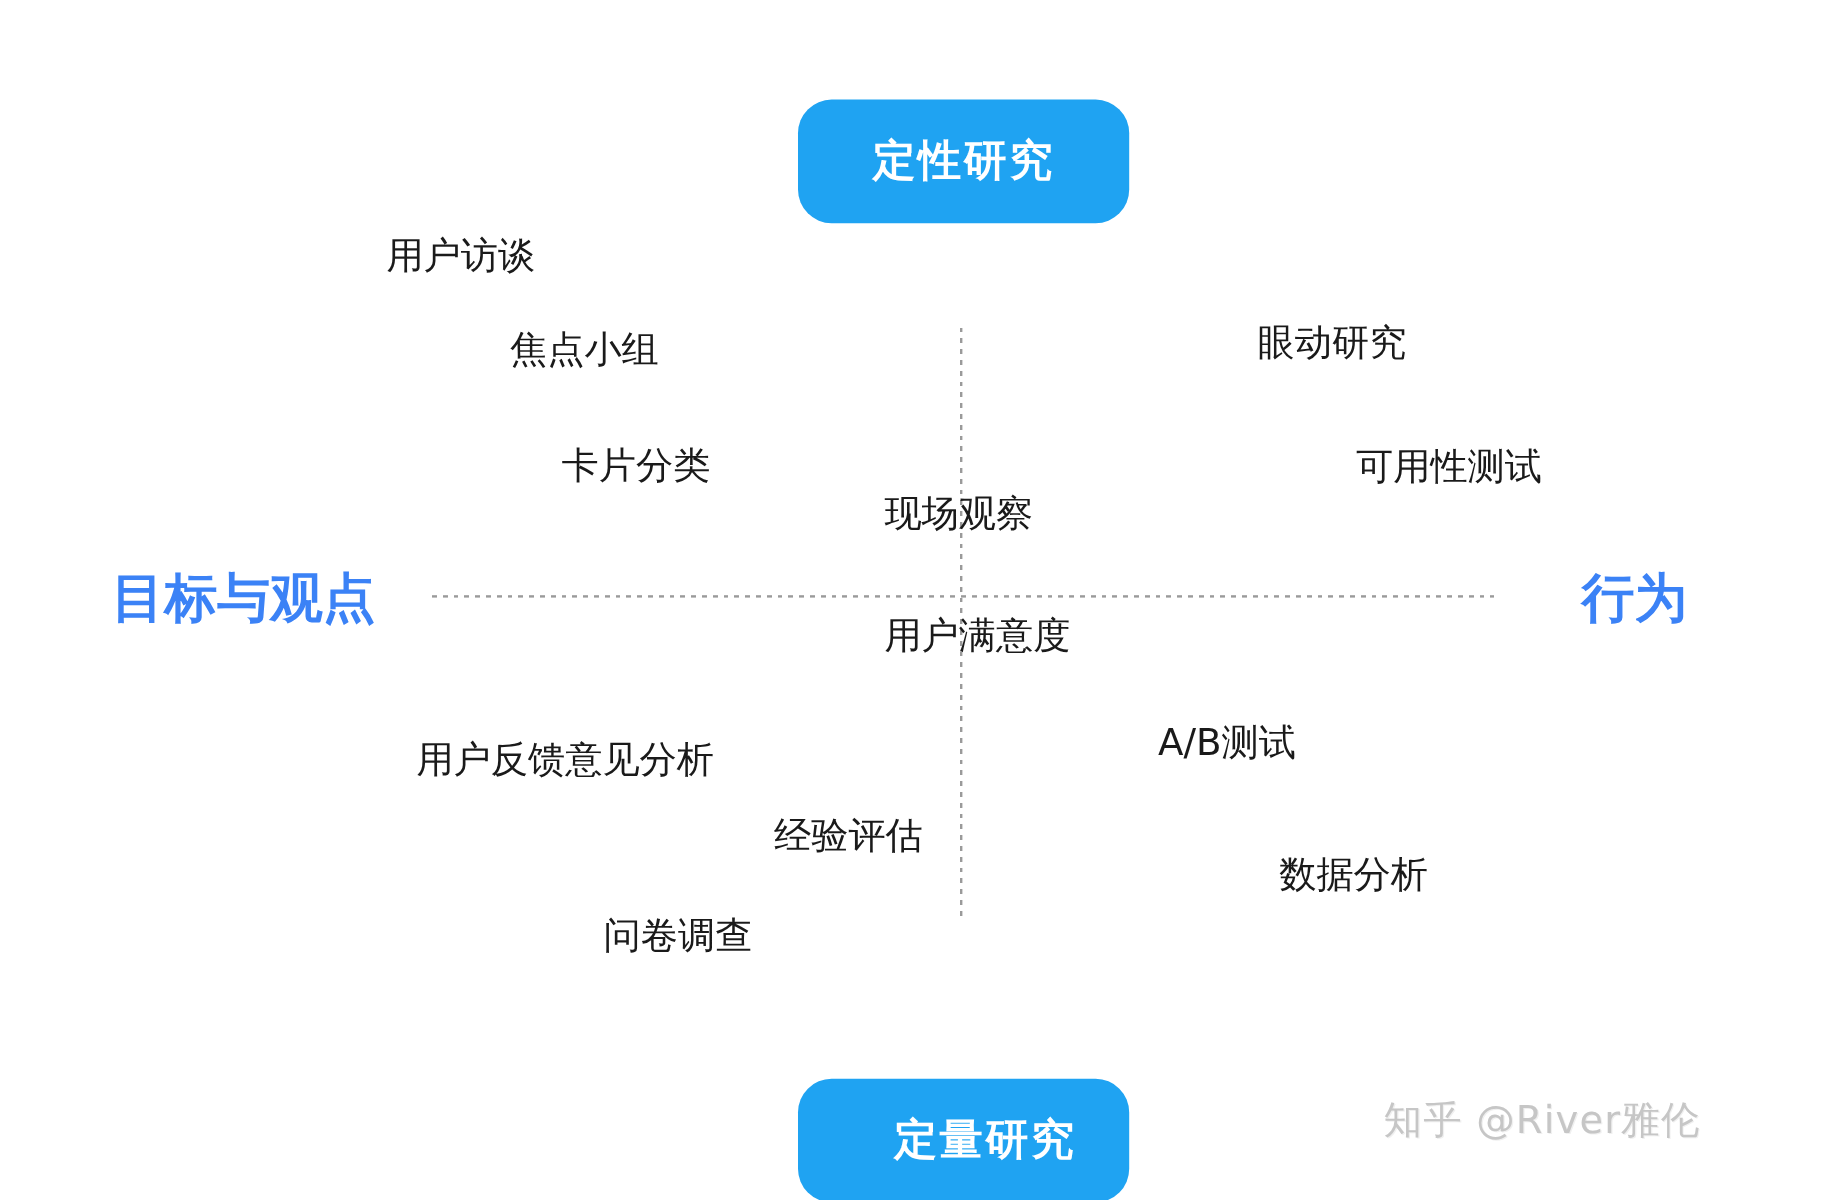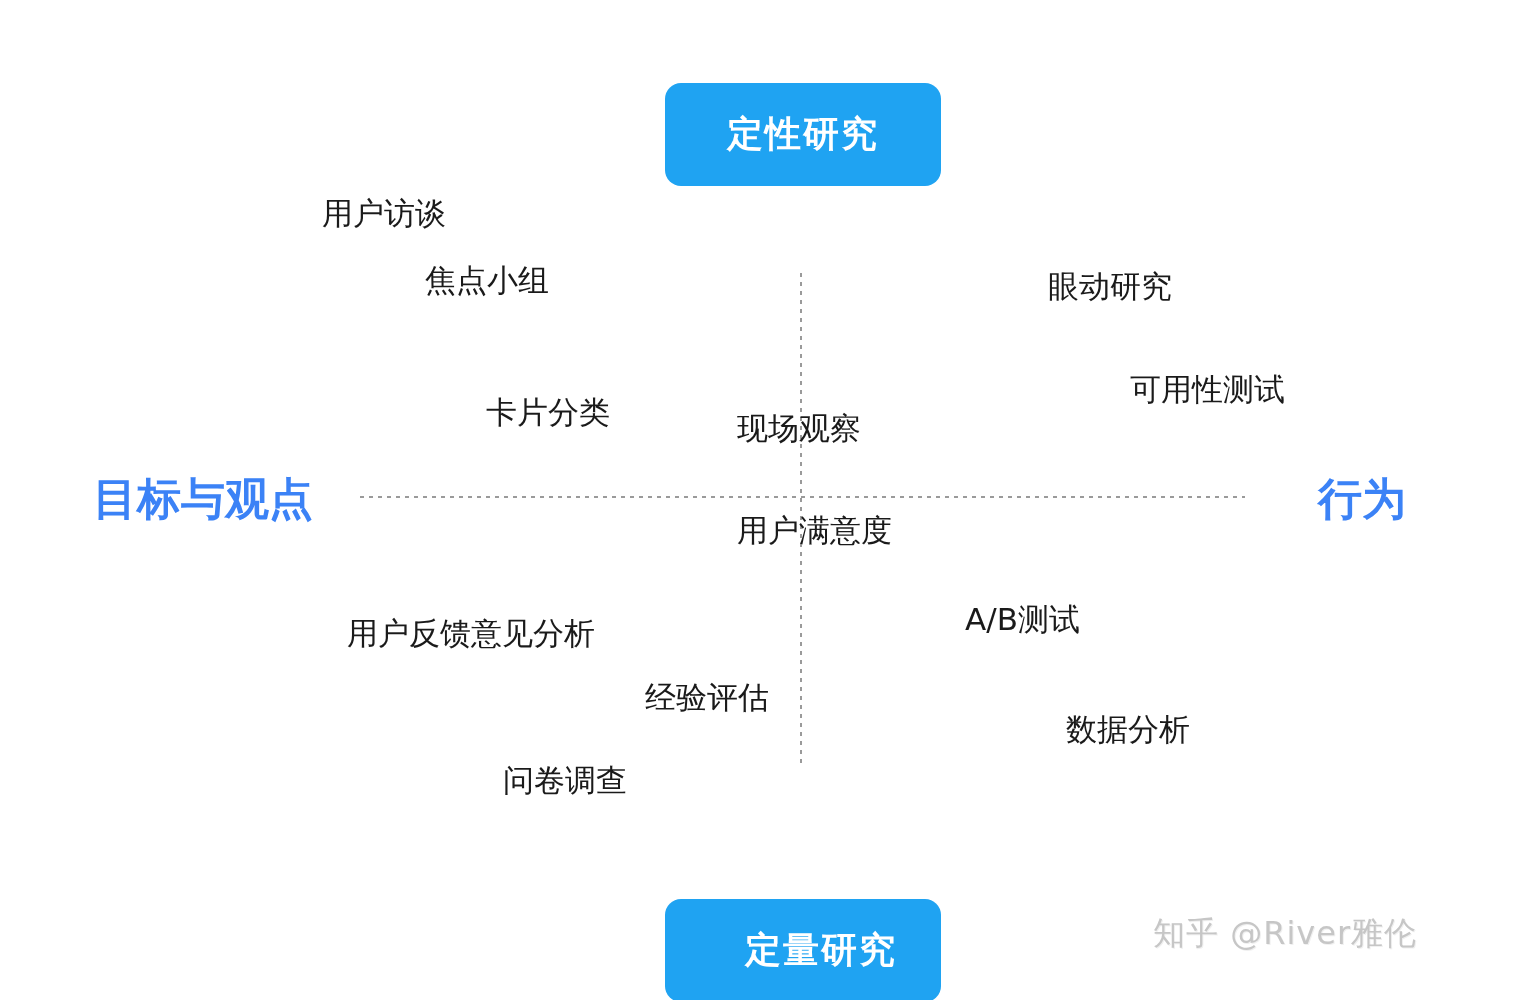--- a/index.html
+++ b/index.html
@@ -38,7 +38,7 @@
     width: 276px;
     height: 103px;
     background: #1fa3f2;
-    border-radius: 16px;
+    border-radius: 28px;
     color: #ffffff;
     font-size: 36px;
     font-weight: 700;

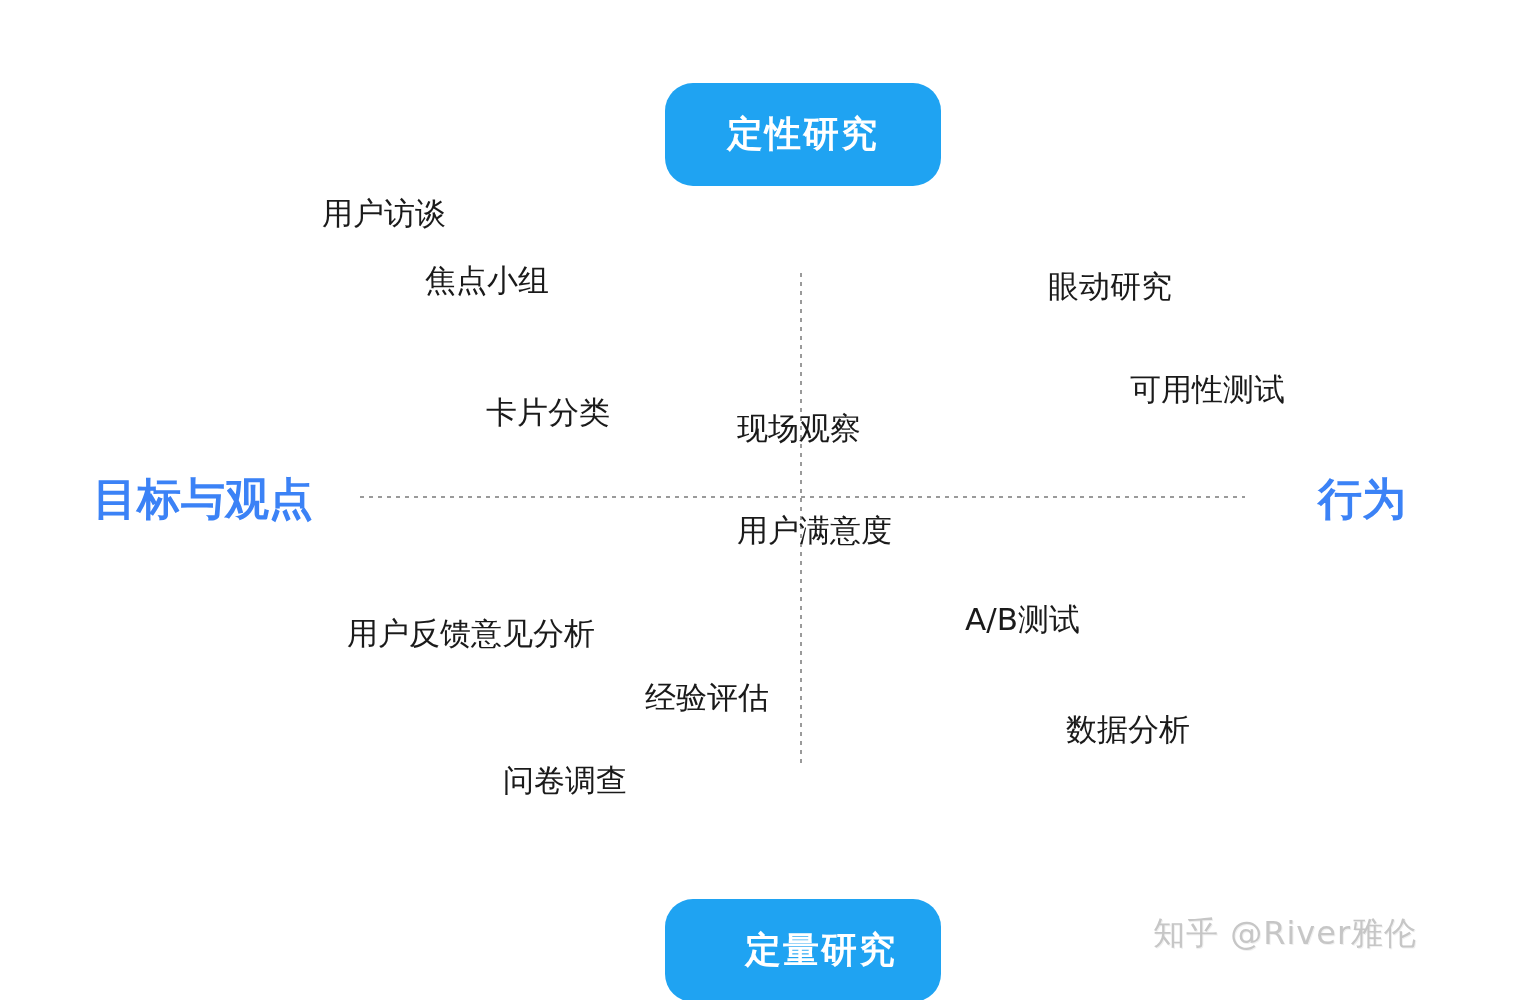--- a/index.html
+++ b/index.html
@@ -102,7 +102,7 @@
 
   <div class="method" style="left:322px;  top:197px;">用户访谈</div>
 
-  <div class="method" style="left:425px;  top:264px;">焦点小组</div>
+  <div class="method" style="left:425px;  top:276px;">焦点小组</div>
 
   <div class="method" style="left:486px;  top:372px;margin-top:24px;">卡片分类</div>
 

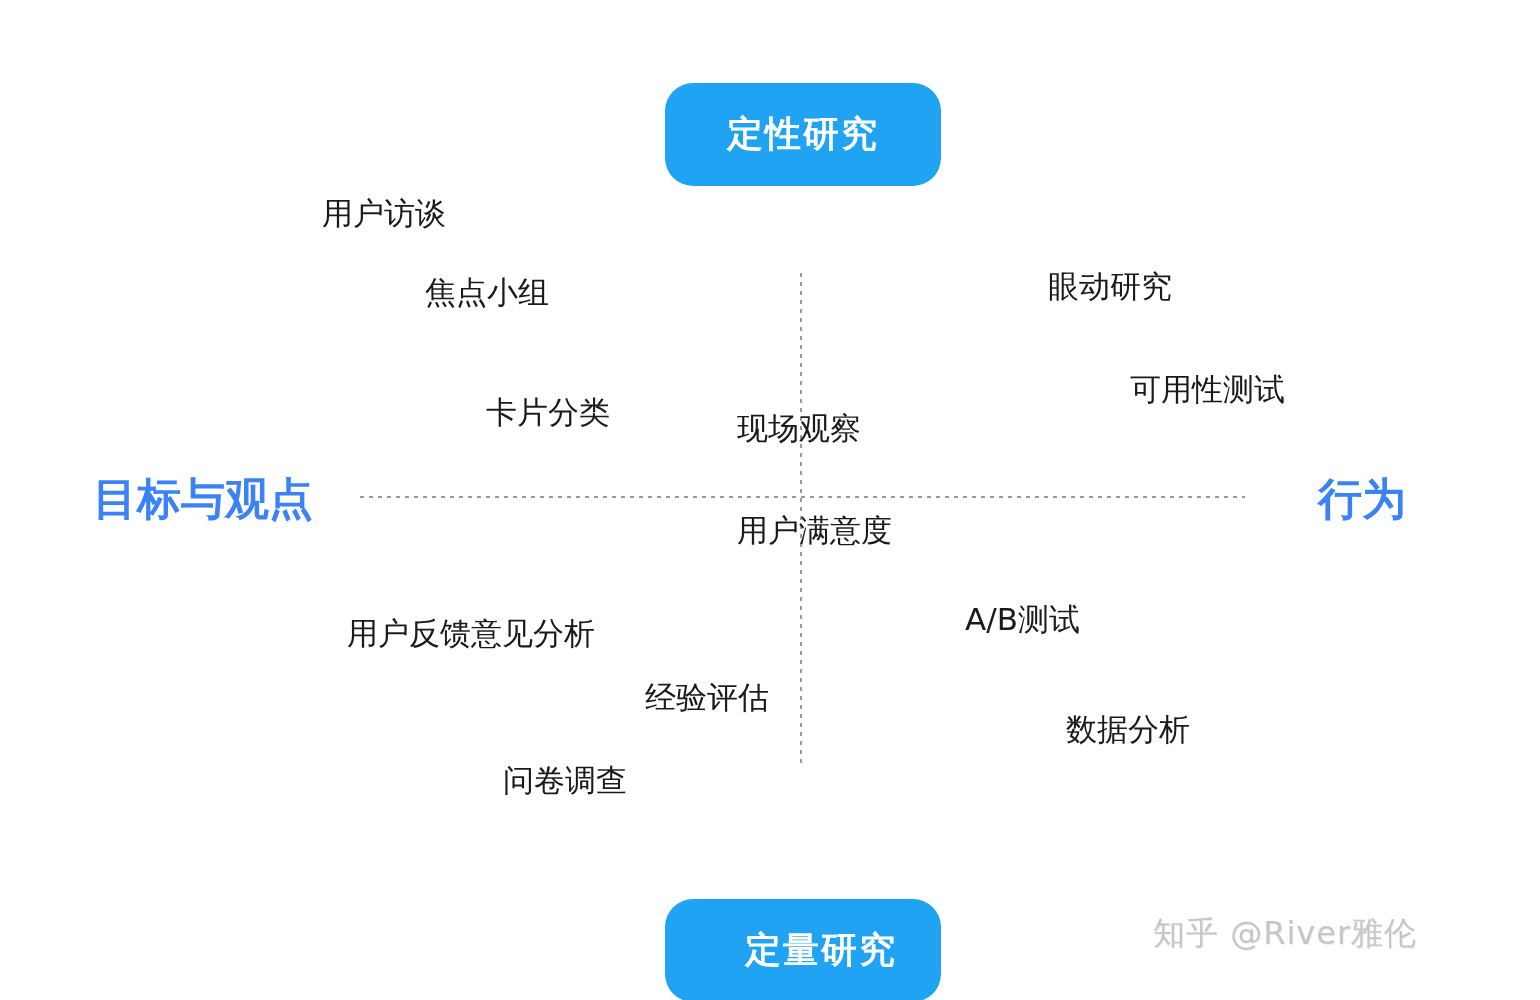--- a/index.html
+++ b/index.html
@@ -104,7 +104,7 @@
 
   <div class="method" style="left:425px;  top:276px;">焦点小组</div>
 
-  <div class="method" style="left:486px;  top:372px;margin-top:24px;">卡片分类</div>
+  <div class="method" style="left:468px;  top:372px;">卡片分类</div>
 
   <div class="method" style="left:737px;  top:412px;">现场观察</div>
 

